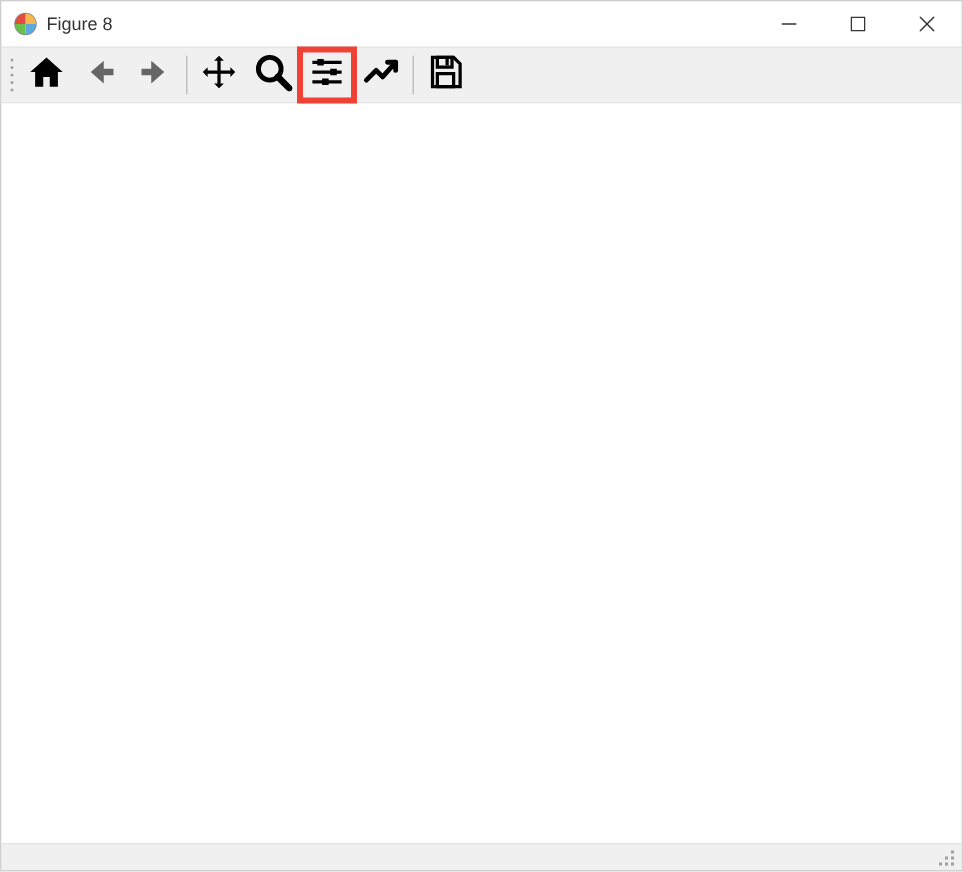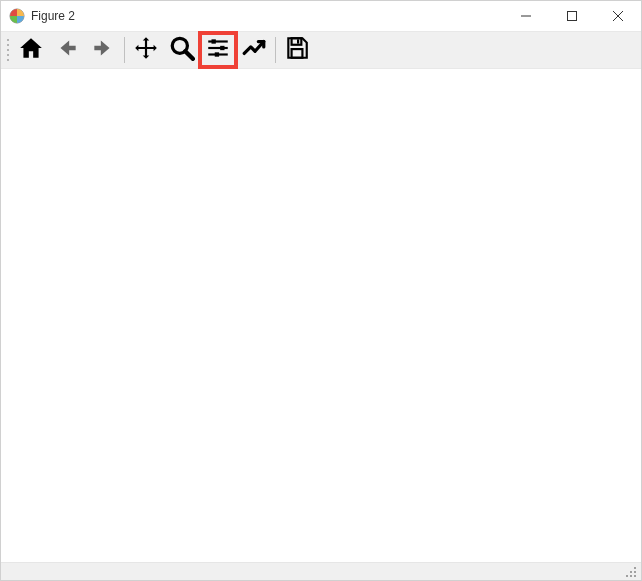--- a/index.html
+++ b/index.html
@@ -122,7 +122,7 @@
       <path d="M1 8 A7 7 0 0 1 8 1 L8 8 Z" fill="#e24d42"></path>
     </svg>
   </div>
-  <div class="titlebar-title">Figure 2</div>
+  <div class="titlebar-title">Figure 8</div>
   <div class="titlebar-spacer"></div>
   <div class="win-btn">
     <svg width="10" height="10" viewBox="0 0 10 10">

